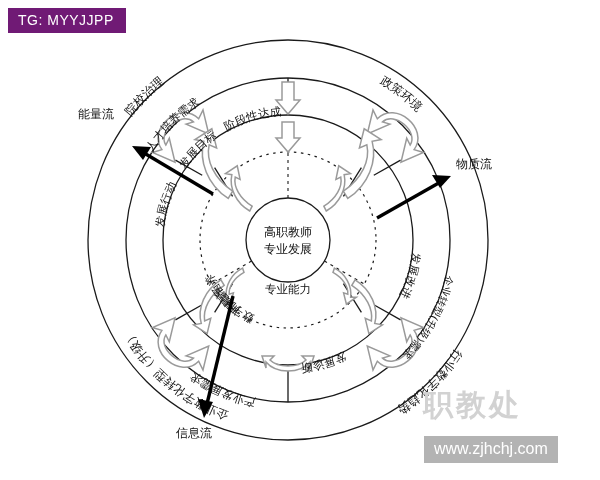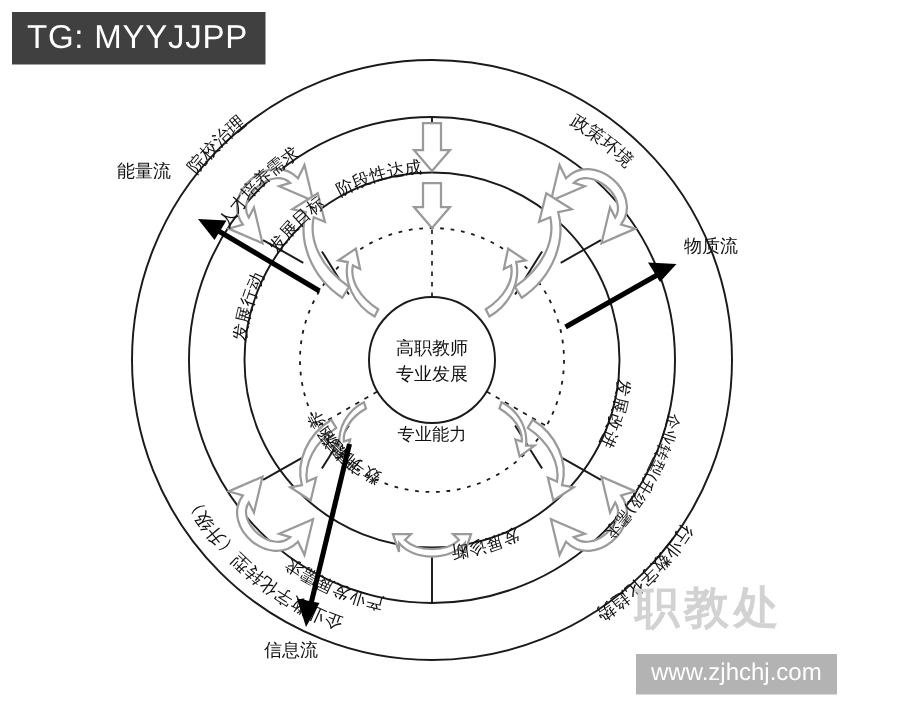--- a/index.html
+++ b/index.html
@@ -16,8 +16,8 @@
 
   .tg-badge{
     position:absolute;left:8px;top:8px;
-    background:#404040;color:#ffffff;
-    font-size:22px;letter-spacing:0.5px;
+    background:#701a75;color:#ffffff;
+    font-size:14px;letter-spacing:0.5px;
     padding:4px 12px 5px 10px;
     font-family:"Liberation Sans",sans-serif;
     white-space:nowrap;

